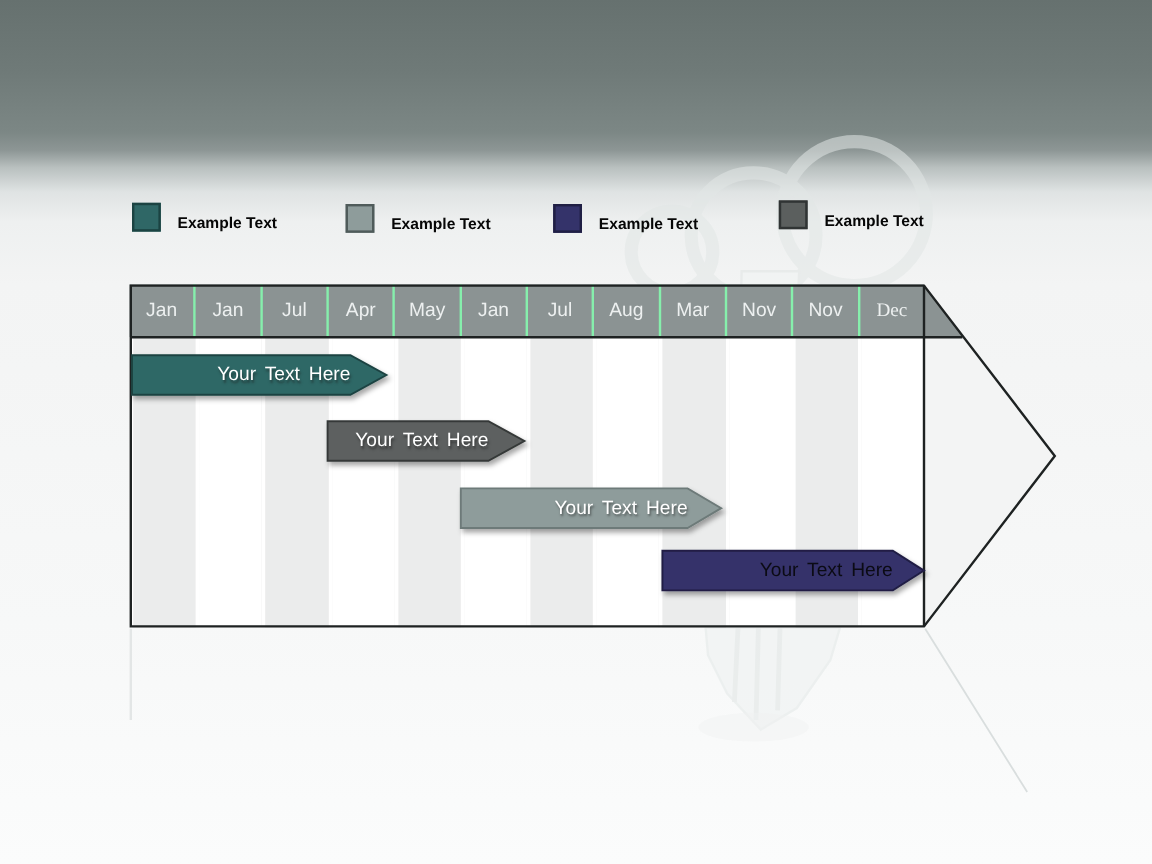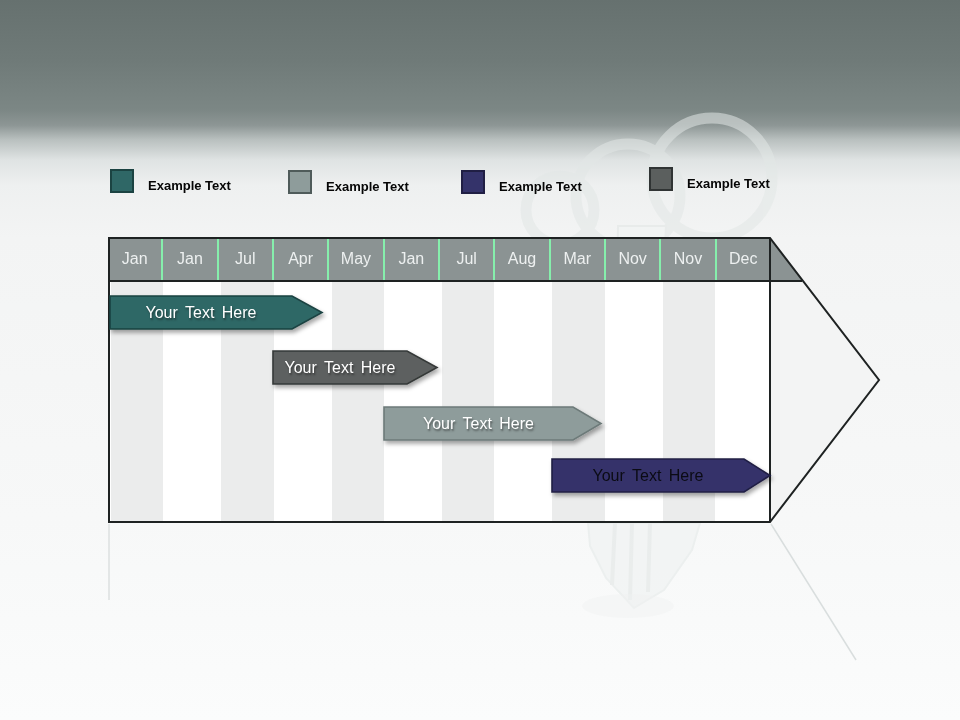--- a/index.html
+++ b/index.html
@@ -34,7 +34,7 @@
     flex:1; display:flex; align-items:center; justify-content:center;
     color:#edf0f0; font-size:16px; border-right:2px solid #86efac; box-sizing:border-box;
   }
-  .hcell:last-child{border-right:none;}
+  .hcell:last-child{border-right:none;font-family:Liberation Serif, serif;}
   .tbody{display:flex; height:242px;}
   .col{flex:1; box-sizing:border-box; background:#ffffff;}
   .col.striped{border-left:3px solid #fff; border-right:3px solid #fff;}

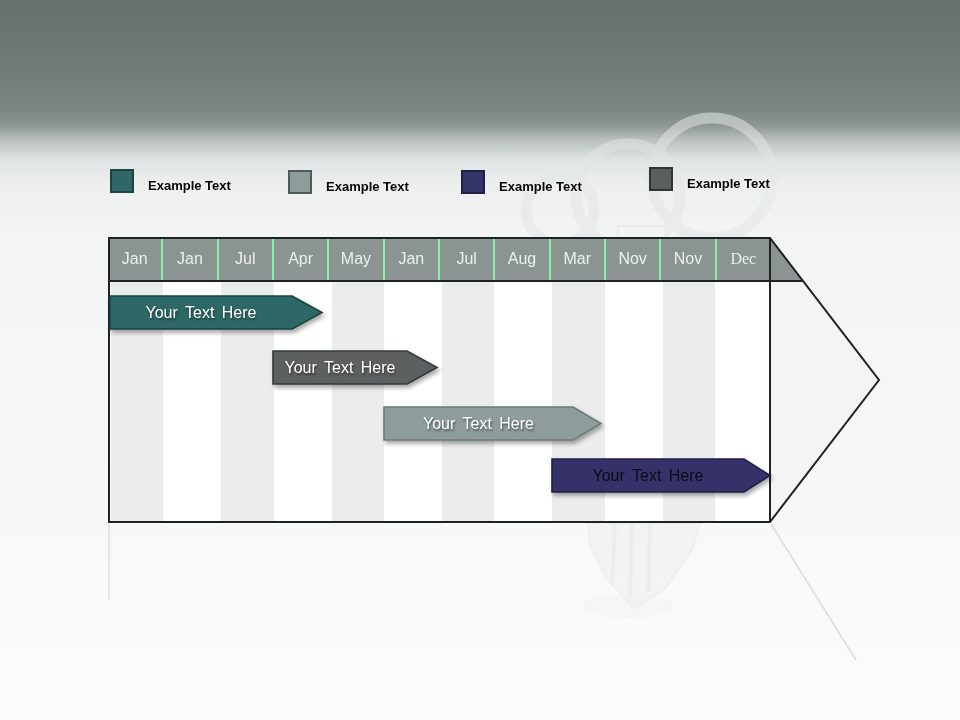--- a/index.html
+++ b/index.html
@@ -41,7 +41,7 @@
 
   .bar-label{
     position:absolute; z-index:4; height:33px; line-height:33px;
-    text-align:center; font-size:16px; word-spacing:3px; white-space:nowrap;
+    text-align:right; font-size:16px; word-spacing:3px; white-space:nowrap;
     color:#fff; text-shadow:1px 2px 2px rgba(25,25,25,.55);
   }
   .bar-label.dark-text{text-shadow:none;}

